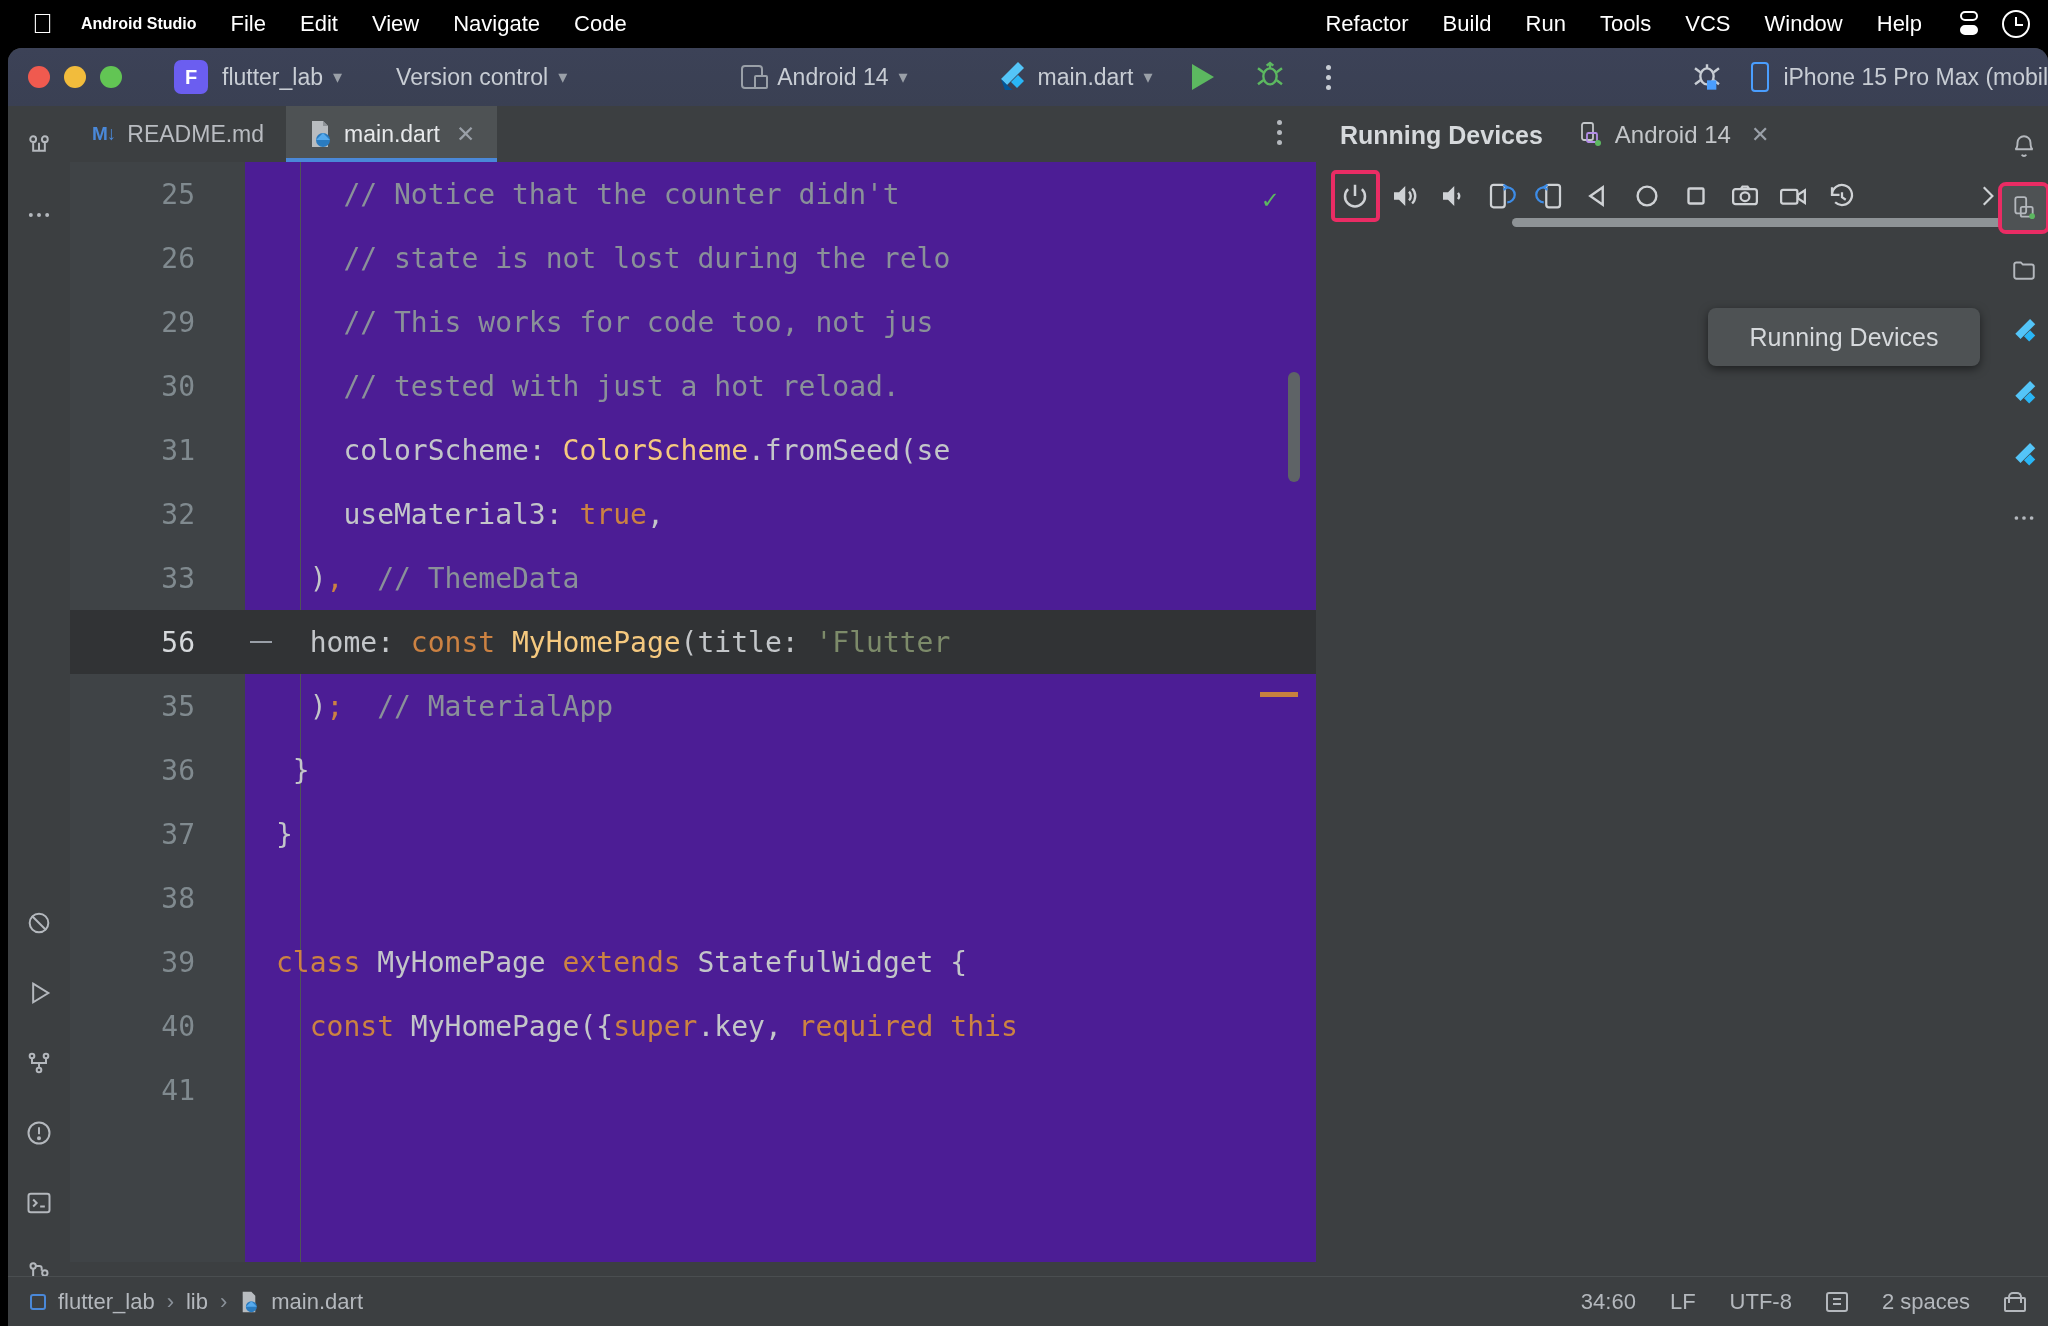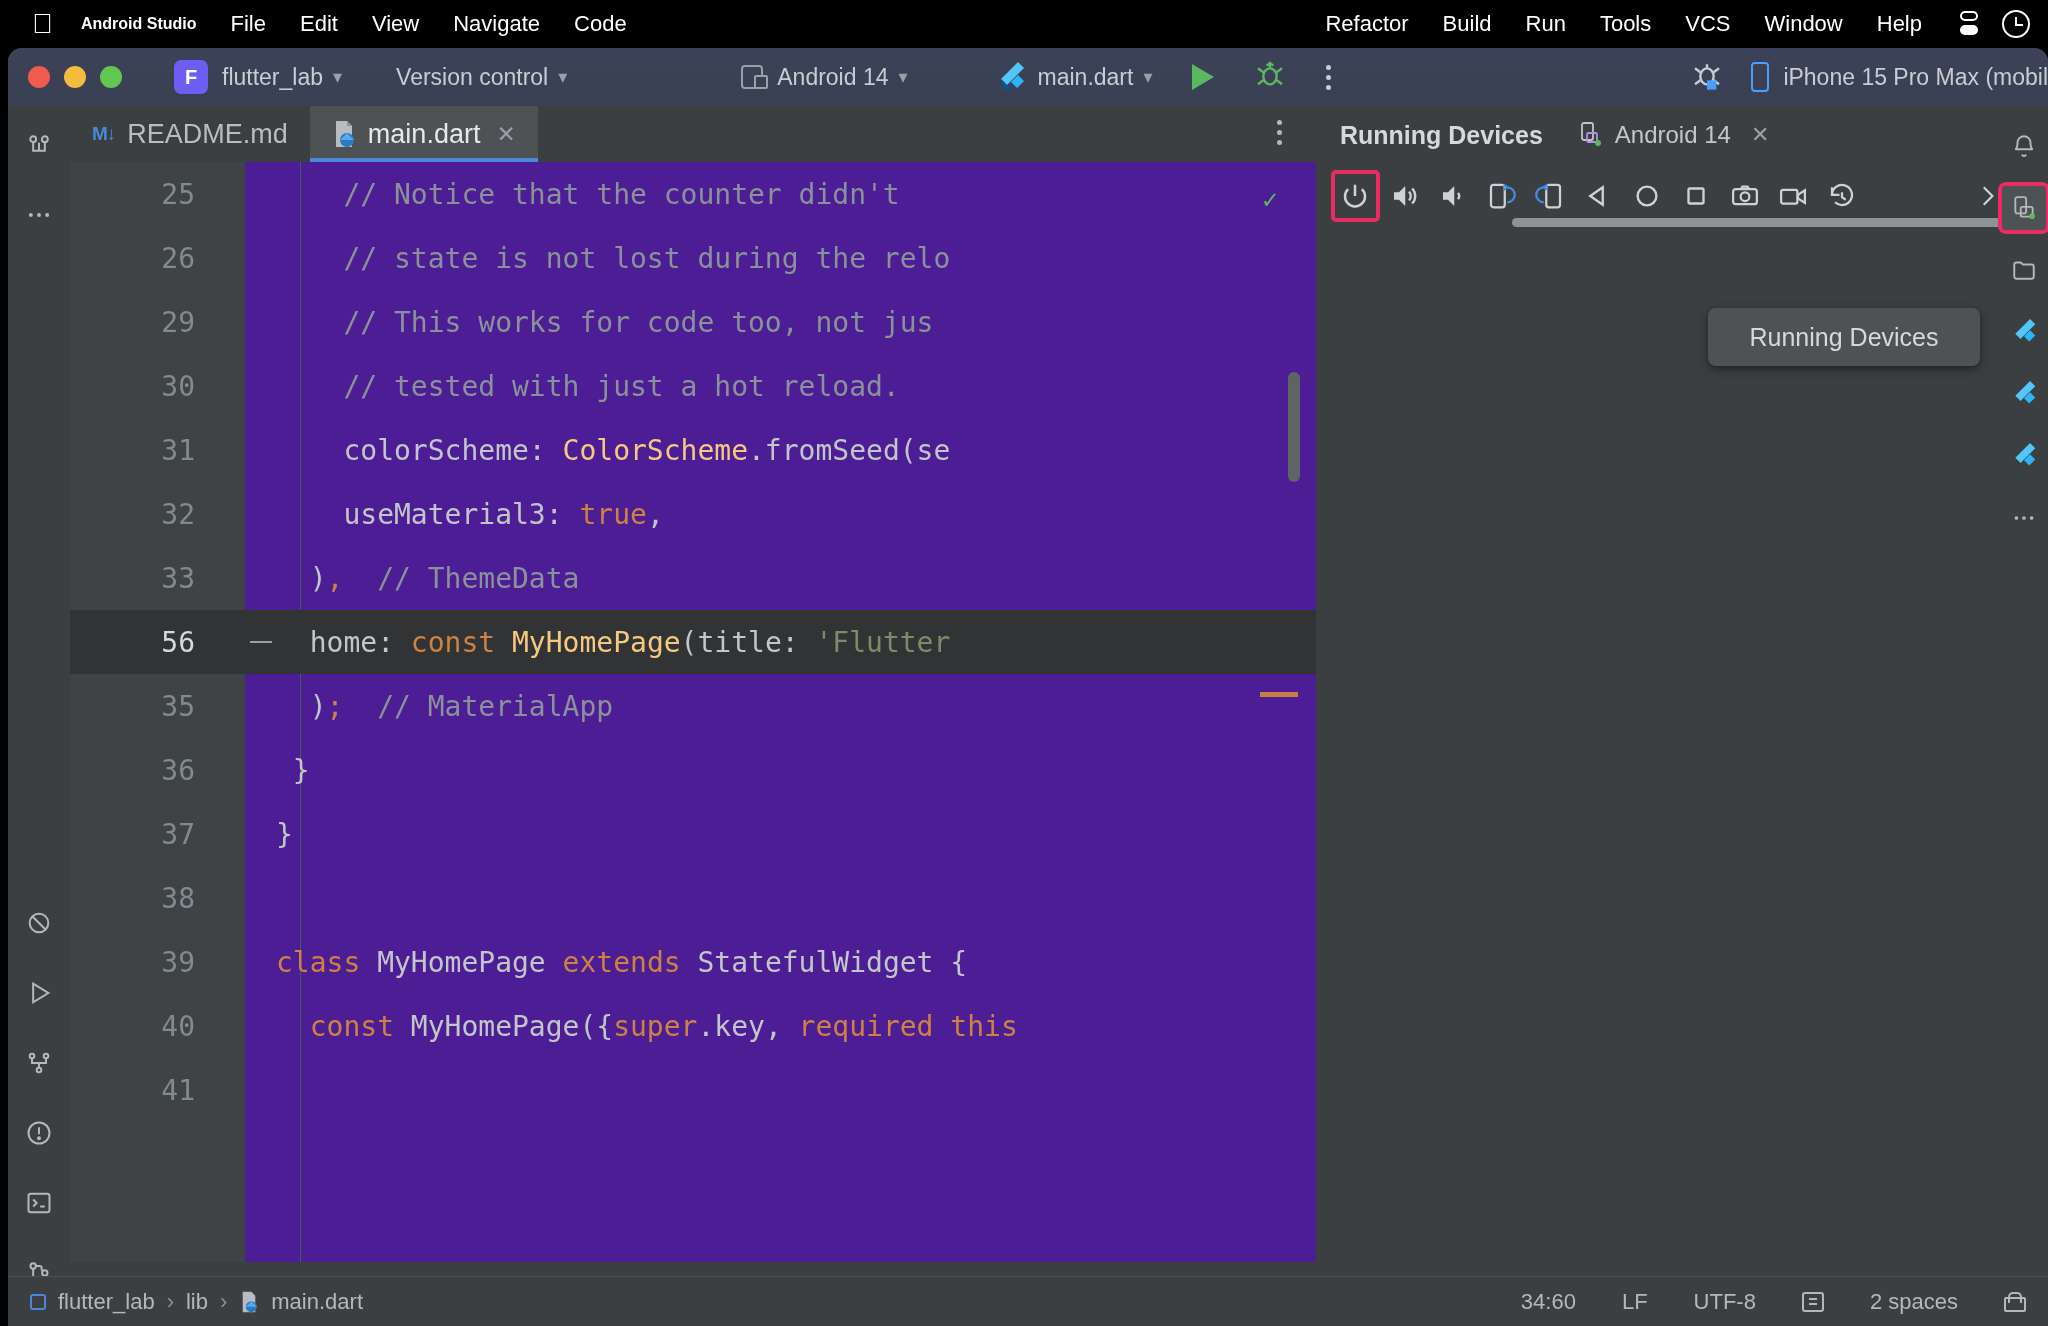--- a/index.html
+++ b/index.html
@@ -86,7 +86,7 @@
     background:#3c3f41; display:flex; align-items:stretch;
   }
   .tab { display:flex; align-items:center; padding:0 22px; gap:12px; position:relative; cursor:default;}
-  .tab .tlabel { font-size:27px; color:#b9bcc1; white-space:nowrap; }
+  .tab .tlabel { font-size:23px; color:#b9bcc1; white-space:nowrap; }
   .tab.active { background:#4e5254; }
   .tab.active .tlabel { color:#e6e8ea; }
   .tab.active::after { content:""; position:absolute; left:0; right:0; bottom:0; height:4px; background:#4a88d8; }

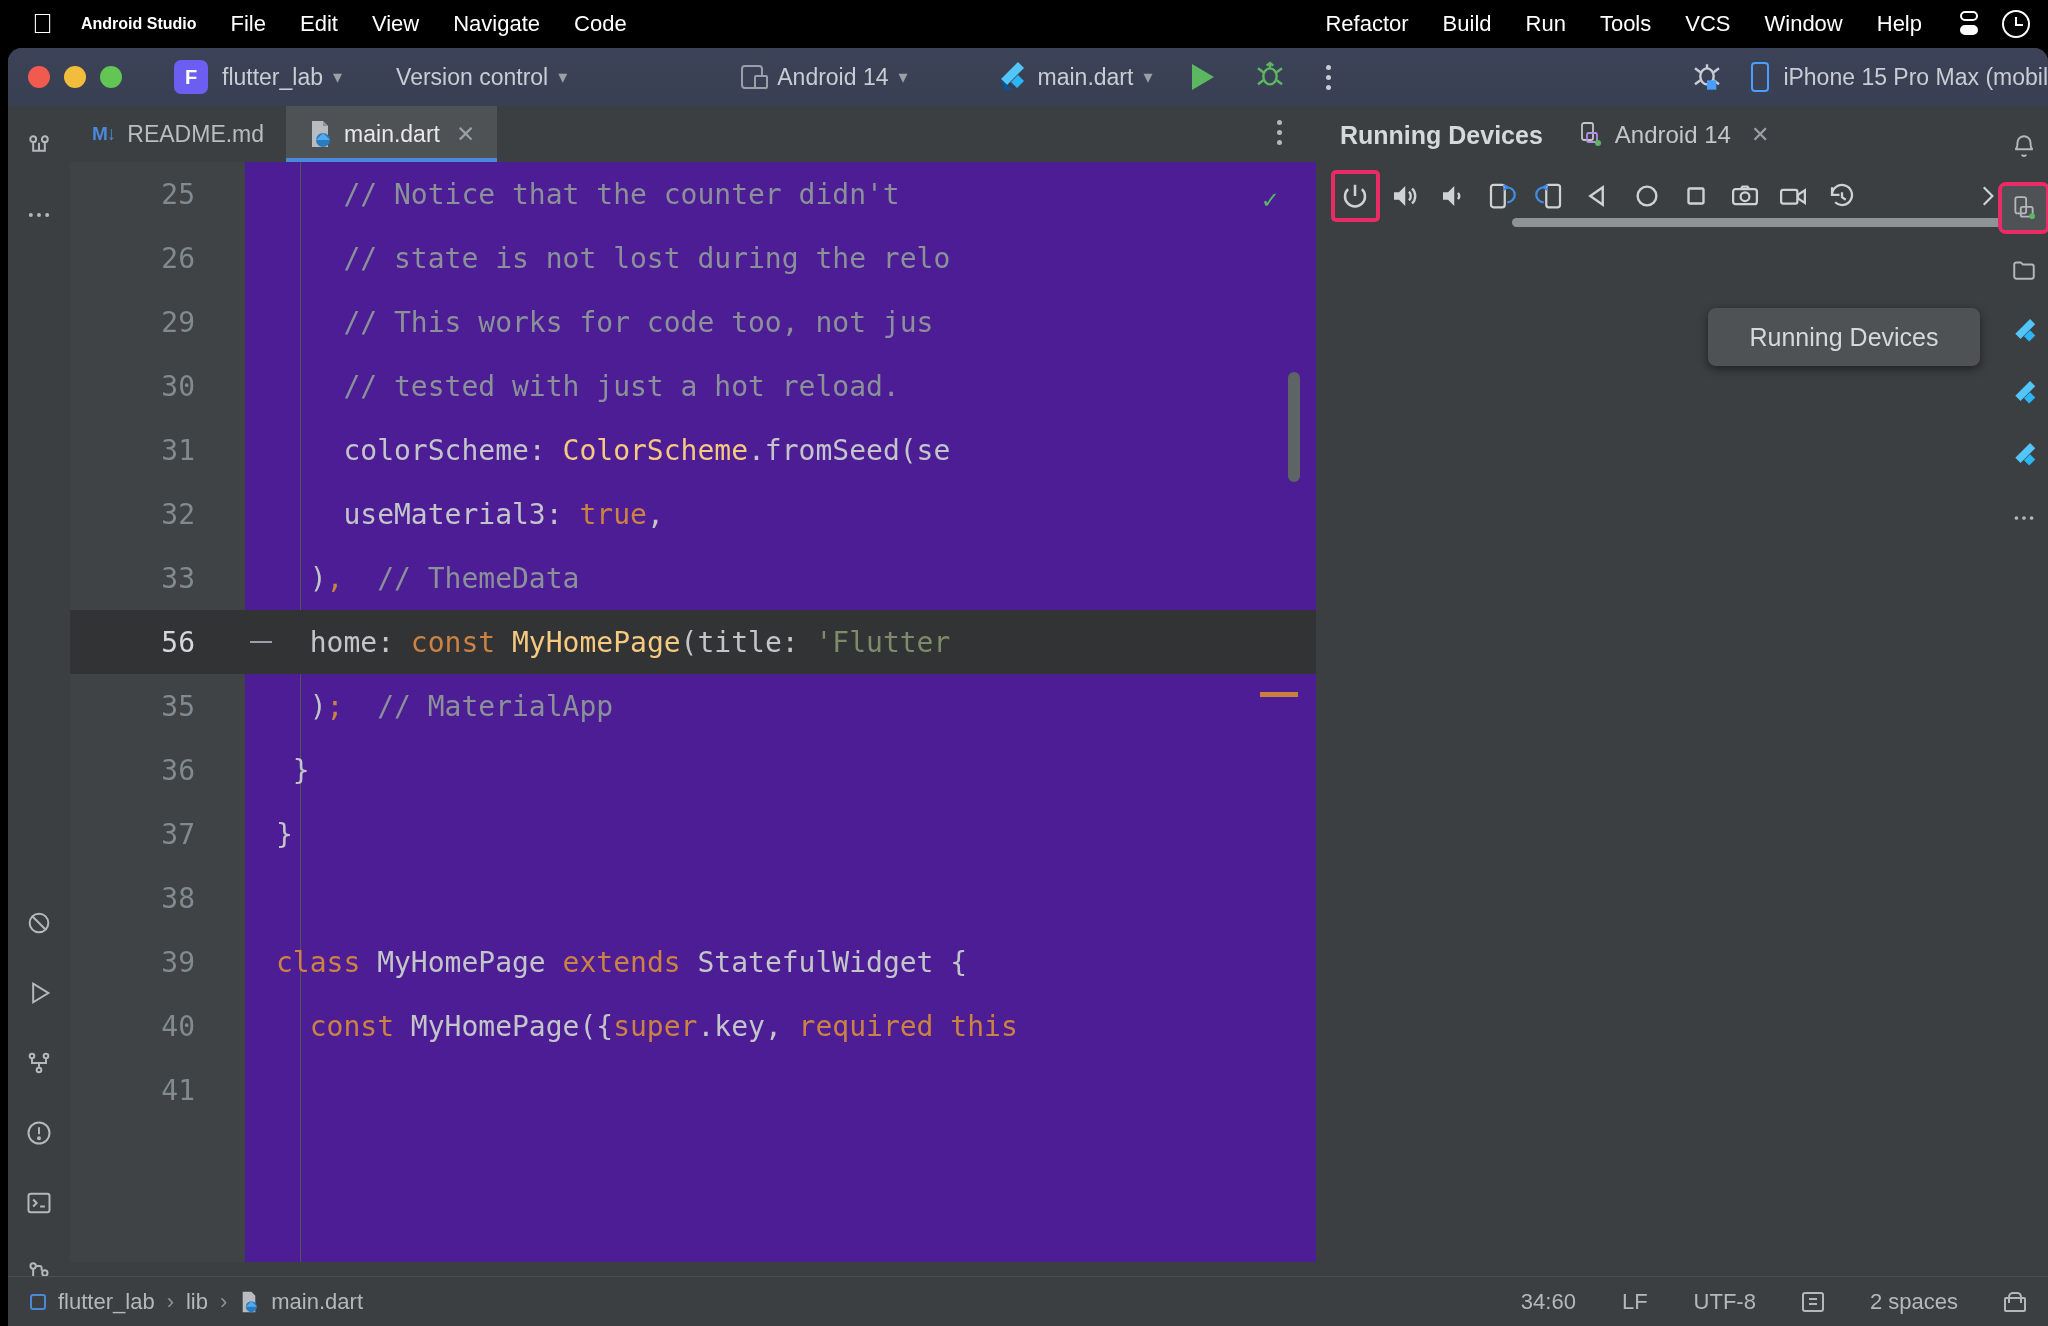--- a/index.html
+++ b/index.html
@@ -164,7 +164,7 @@
   .bc { display:flex; align-items:center; gap:12px; margin-left:22px; }
   .bc .sep { color:#8a9199; }
   .bc-ico { width:16px;height:16px;border:2px solid #4a88d8;border-radius:3px; }
-  .st-right { margin-left:auto; display:flex; align-items:center; gap:46px; margin-right:26px; }
+  .st-right { margin-left:auto; display:flex; align-items:center; gap:34px; margin-right:26px; }
   .lock-ico { width:18px;height:20px;position:relative; }
   .lock-ico::before{content:"";position:absolute;left:0;bottom:0;width:18px;height:11px;border:2px solid #b4b8bd;border-radius:2px;}
   .lock-ico::after{content:"";position:absolute;left:4px;top:0;width:10px;height:9px;border:2px solid #b4b8bd;border-bottom:none;border-radius:5px 5px 0 0;}

